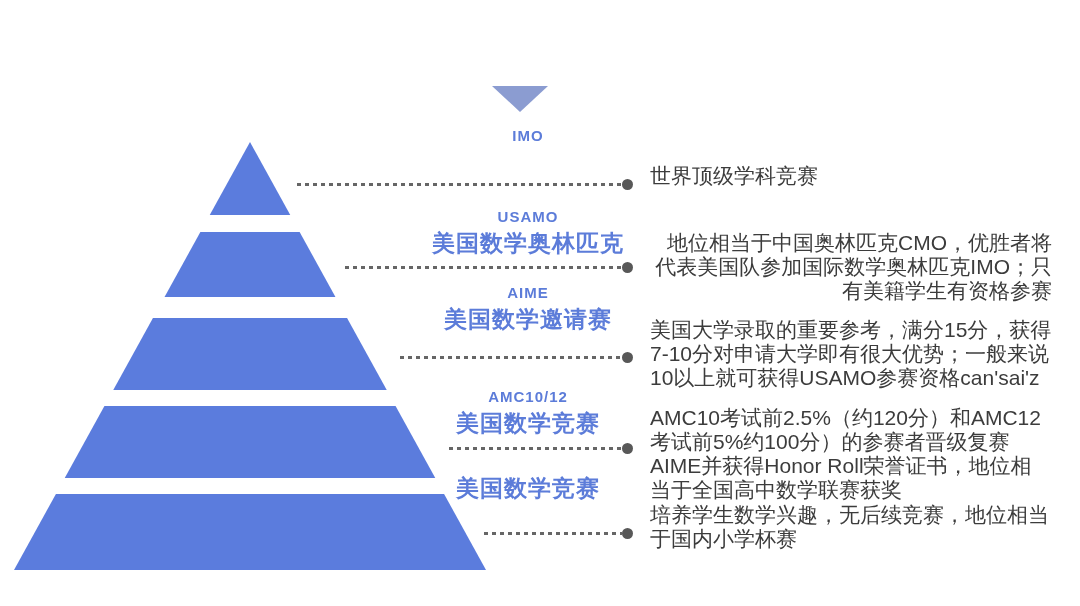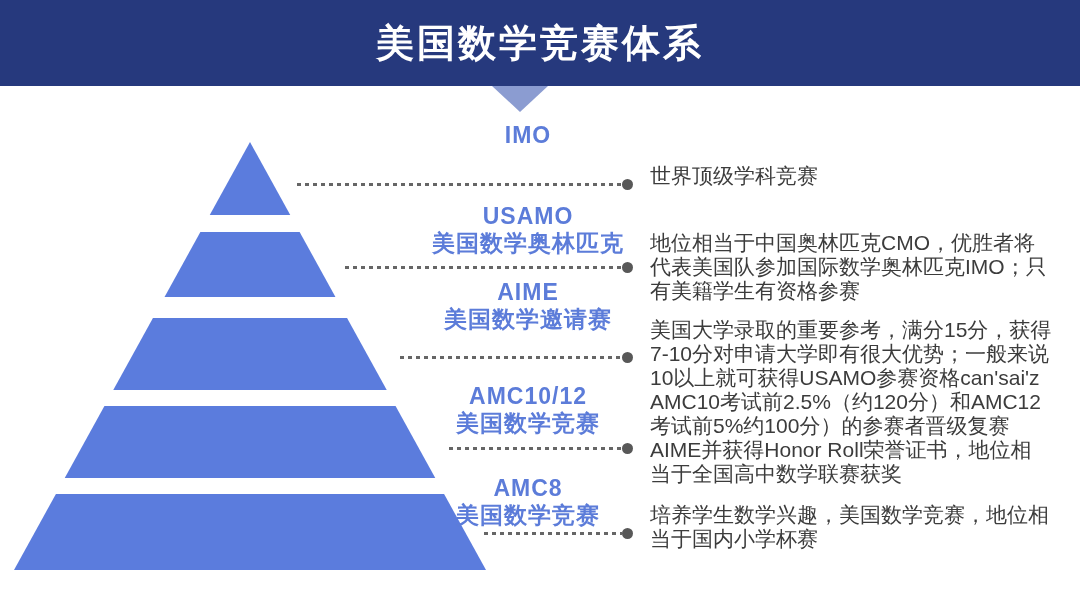--- a/index.html
+++ b/index.html
@@ -47,9 +47,6 @@
 
 <div class="canvas" style="--banner-bg: #26397D; --arrow: #8B9CD1; --label-blue: #5C7CD9; --desc-text: #3C3C3C; --connector: #666666; --dot: #585858;">
 
-  <div class="banner">
-    <div class="banner-title">美国数学竞赛体系</div>
-  </div>
   <div class="banner-arrow"></div>
 
   <svg class="pyramid-svg" id="pyramid" width="500" height="606" viewBox="0 0 500 606" xmlns="http://www.w3.org/2000/svg">

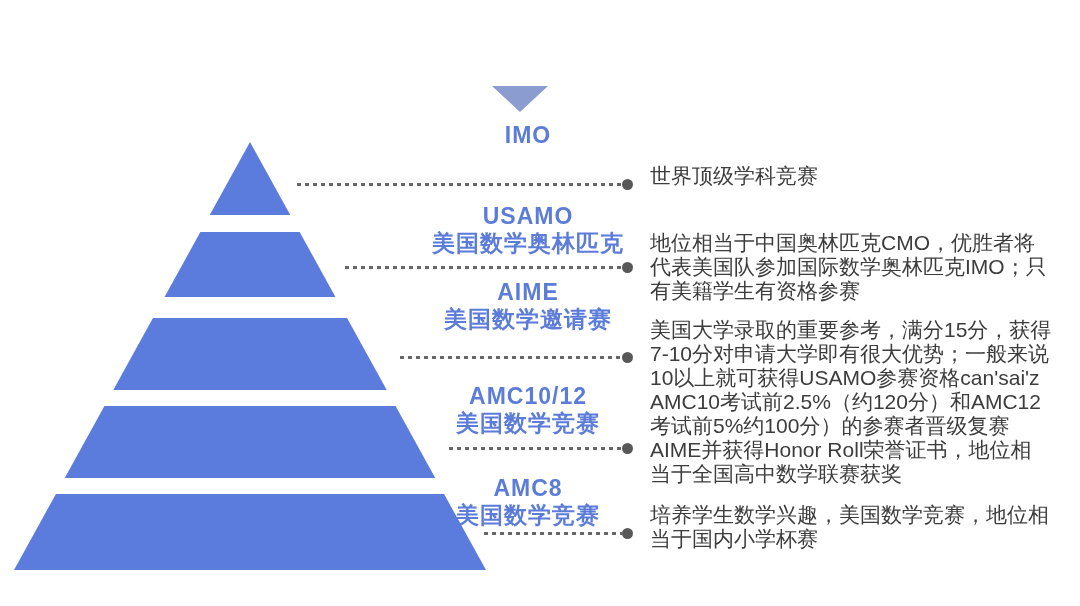--- a/index.html
+++ b/index.html
@@ -27,7 +27,7 @@
     position:absolute;left:378px;width:300px;text-align:center;
     color:var(--label-blue);font-weight:bold;line-height:27px;
   }
-  .level-code{font-size:23px;letter-spacing:1px;}
+  .level-code{font-size:15px;letter-spacing:1px;}
   .level-cn{font-size:23px;letter-spacing:1px;}
   .dotted-line{
     position:absolute;height:3px;

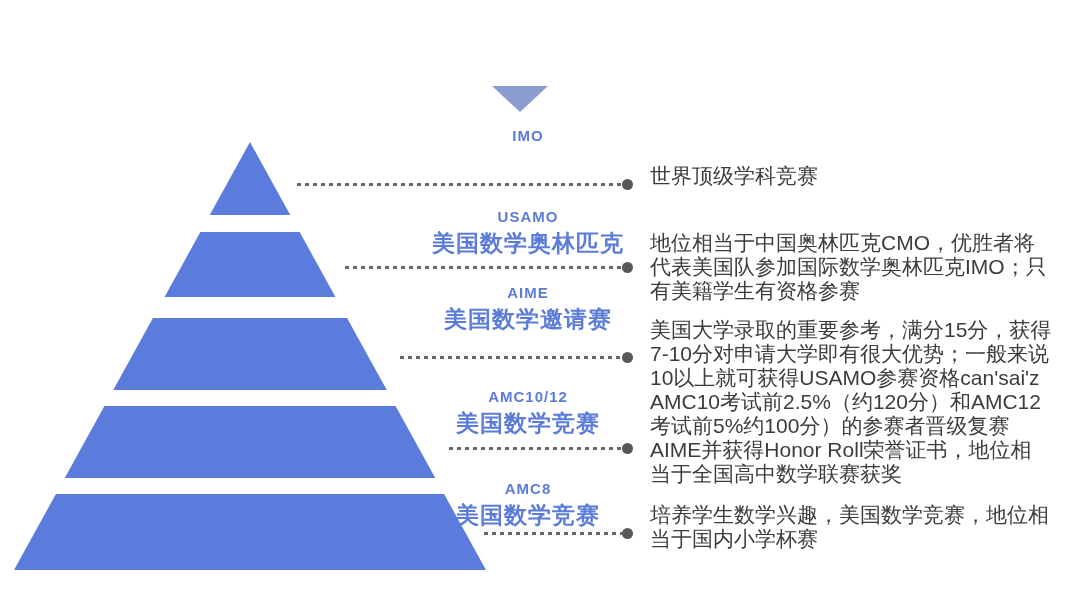--- a/index.html
+++ b/index.html
@@ -74,7 +74,7 @@
       </div>
       <div class="dotted-line" style="left: 345px; top: 266px; width: 277px;"></div>
       <div class="dot" style="left: 622px; top: 262px;"></div>
-      <div class="level-desc" style="top: 231px;">地位相当于中国奥林匹克CMO，优胜者将代表美国队参加国际数学奥林匹克IMO；只有美籍学生有资格参赛</div>
+      <div class="level-desc" style="top: 231px; text-align: right;">地位相当于中国奥林匹克CMO，优胜者将代表美国队参加国际数学奥林匹克IMO；只有美籍学生有资格参赛</div>
     </div>
 
     <div>

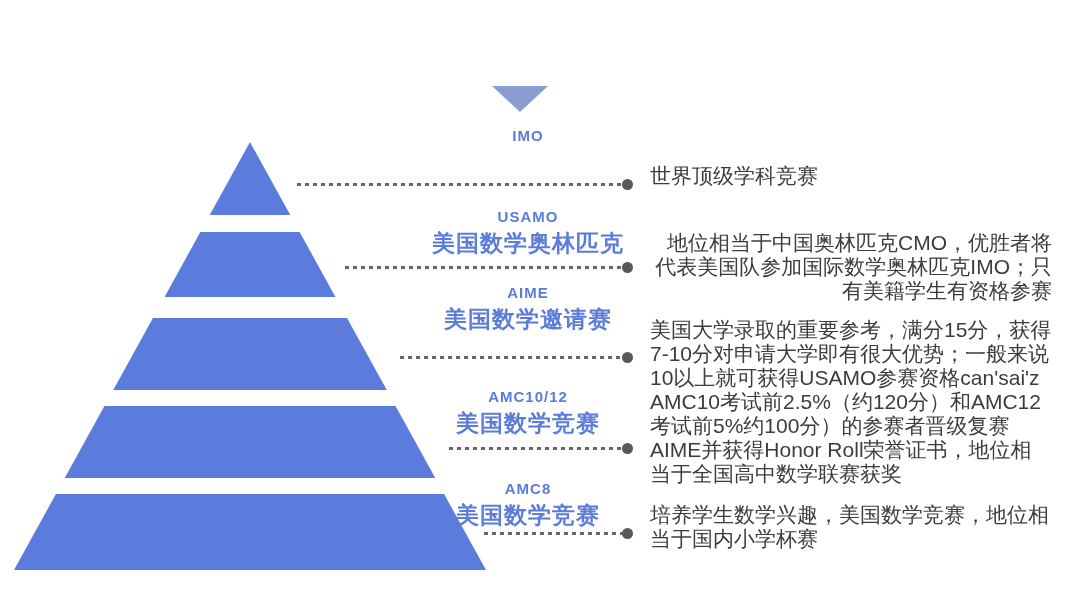--- a/index.html
+++ b/index.html
@@ -94,7 +94,7 @@
       </div>
       <div class="dotted-line" style="left: 449px; top: 447px; width: 173px;"></div>
       <div class="dot" style="left: 622px; top: 443px;"></div>
-      <div class="level-desc" style="top: 390px;">AMC10考试前2.5%（约120分）和AMC12考试前5%约100分）的参赛者晋级复赛AIME并获得Honor Roll荣誉证书，地位相当于全国高中数学联赛获奖</div>
+      <div class="level-desc" style="top: 406px;">AMC10考试前2.5%（约120分）和AMC12考试前5%约100分）的参赛者晋级复赛AIME并获得Honor Roll荣誉证书，地位相当于全国高中数学联赛获奖</div>
     </div>
 
     <div>

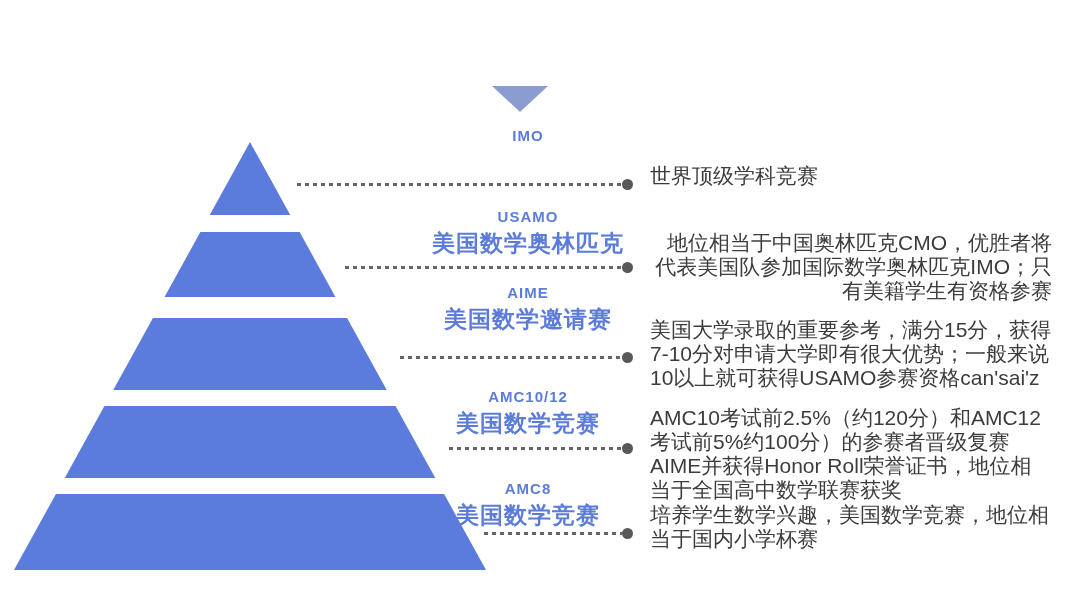--- a/index.html
+++ b/index.html
@@ -99,7 +99,6 @@
 
     <div>
       <div class="level-label" style="top: 475px;">
-        <div class="level-code">AMC8</div>
         <div class="level-cn">美国数学竞赛</div>
       </div>
       <div class="dotted-line" style="left: 484px; top: 532px; width: 138px;"></div>

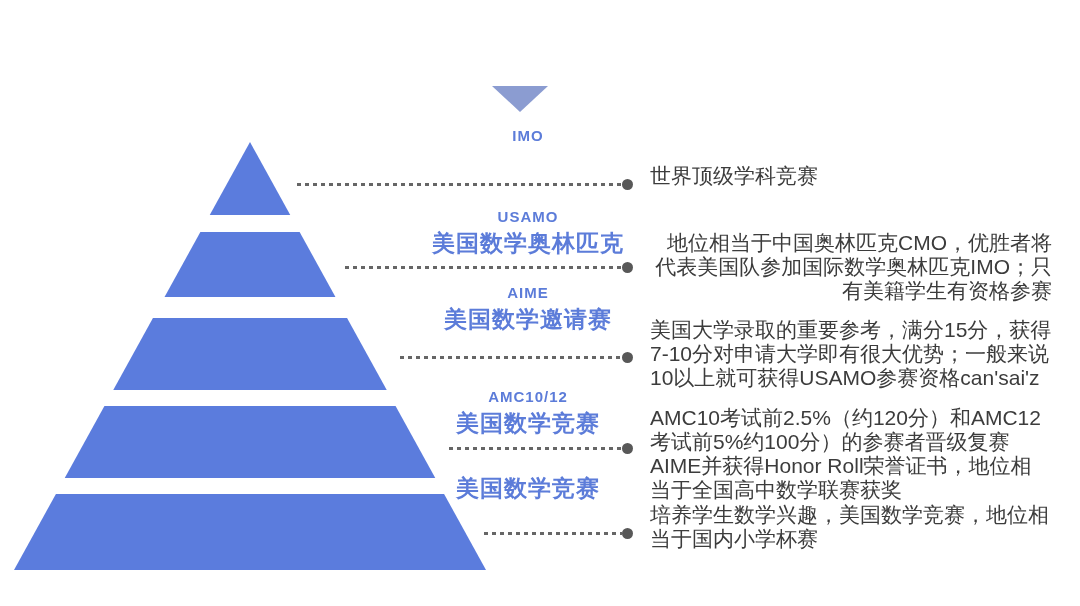--- a/index.html
+++ b/index.html
@@ -103,7 +103,7 @@
       </div>
       <div class="dotted-line" style="left: 484px; top: 532px; width: 138px;"></div>
       <div class="dot" style="left: 622px; top: 528px;"></div>
-      <div class="level-desc" style="top: 503px;">培养学生数学兴趣，美国数学竞赛，地位相当于国内小学杯赛</div>
+      <div class="level-desc" style="top: 503px;">培养学生数学兴趣，无后续竞赛，地位相当于国内小学杯赛</div>
     </div>
   </div>
 

